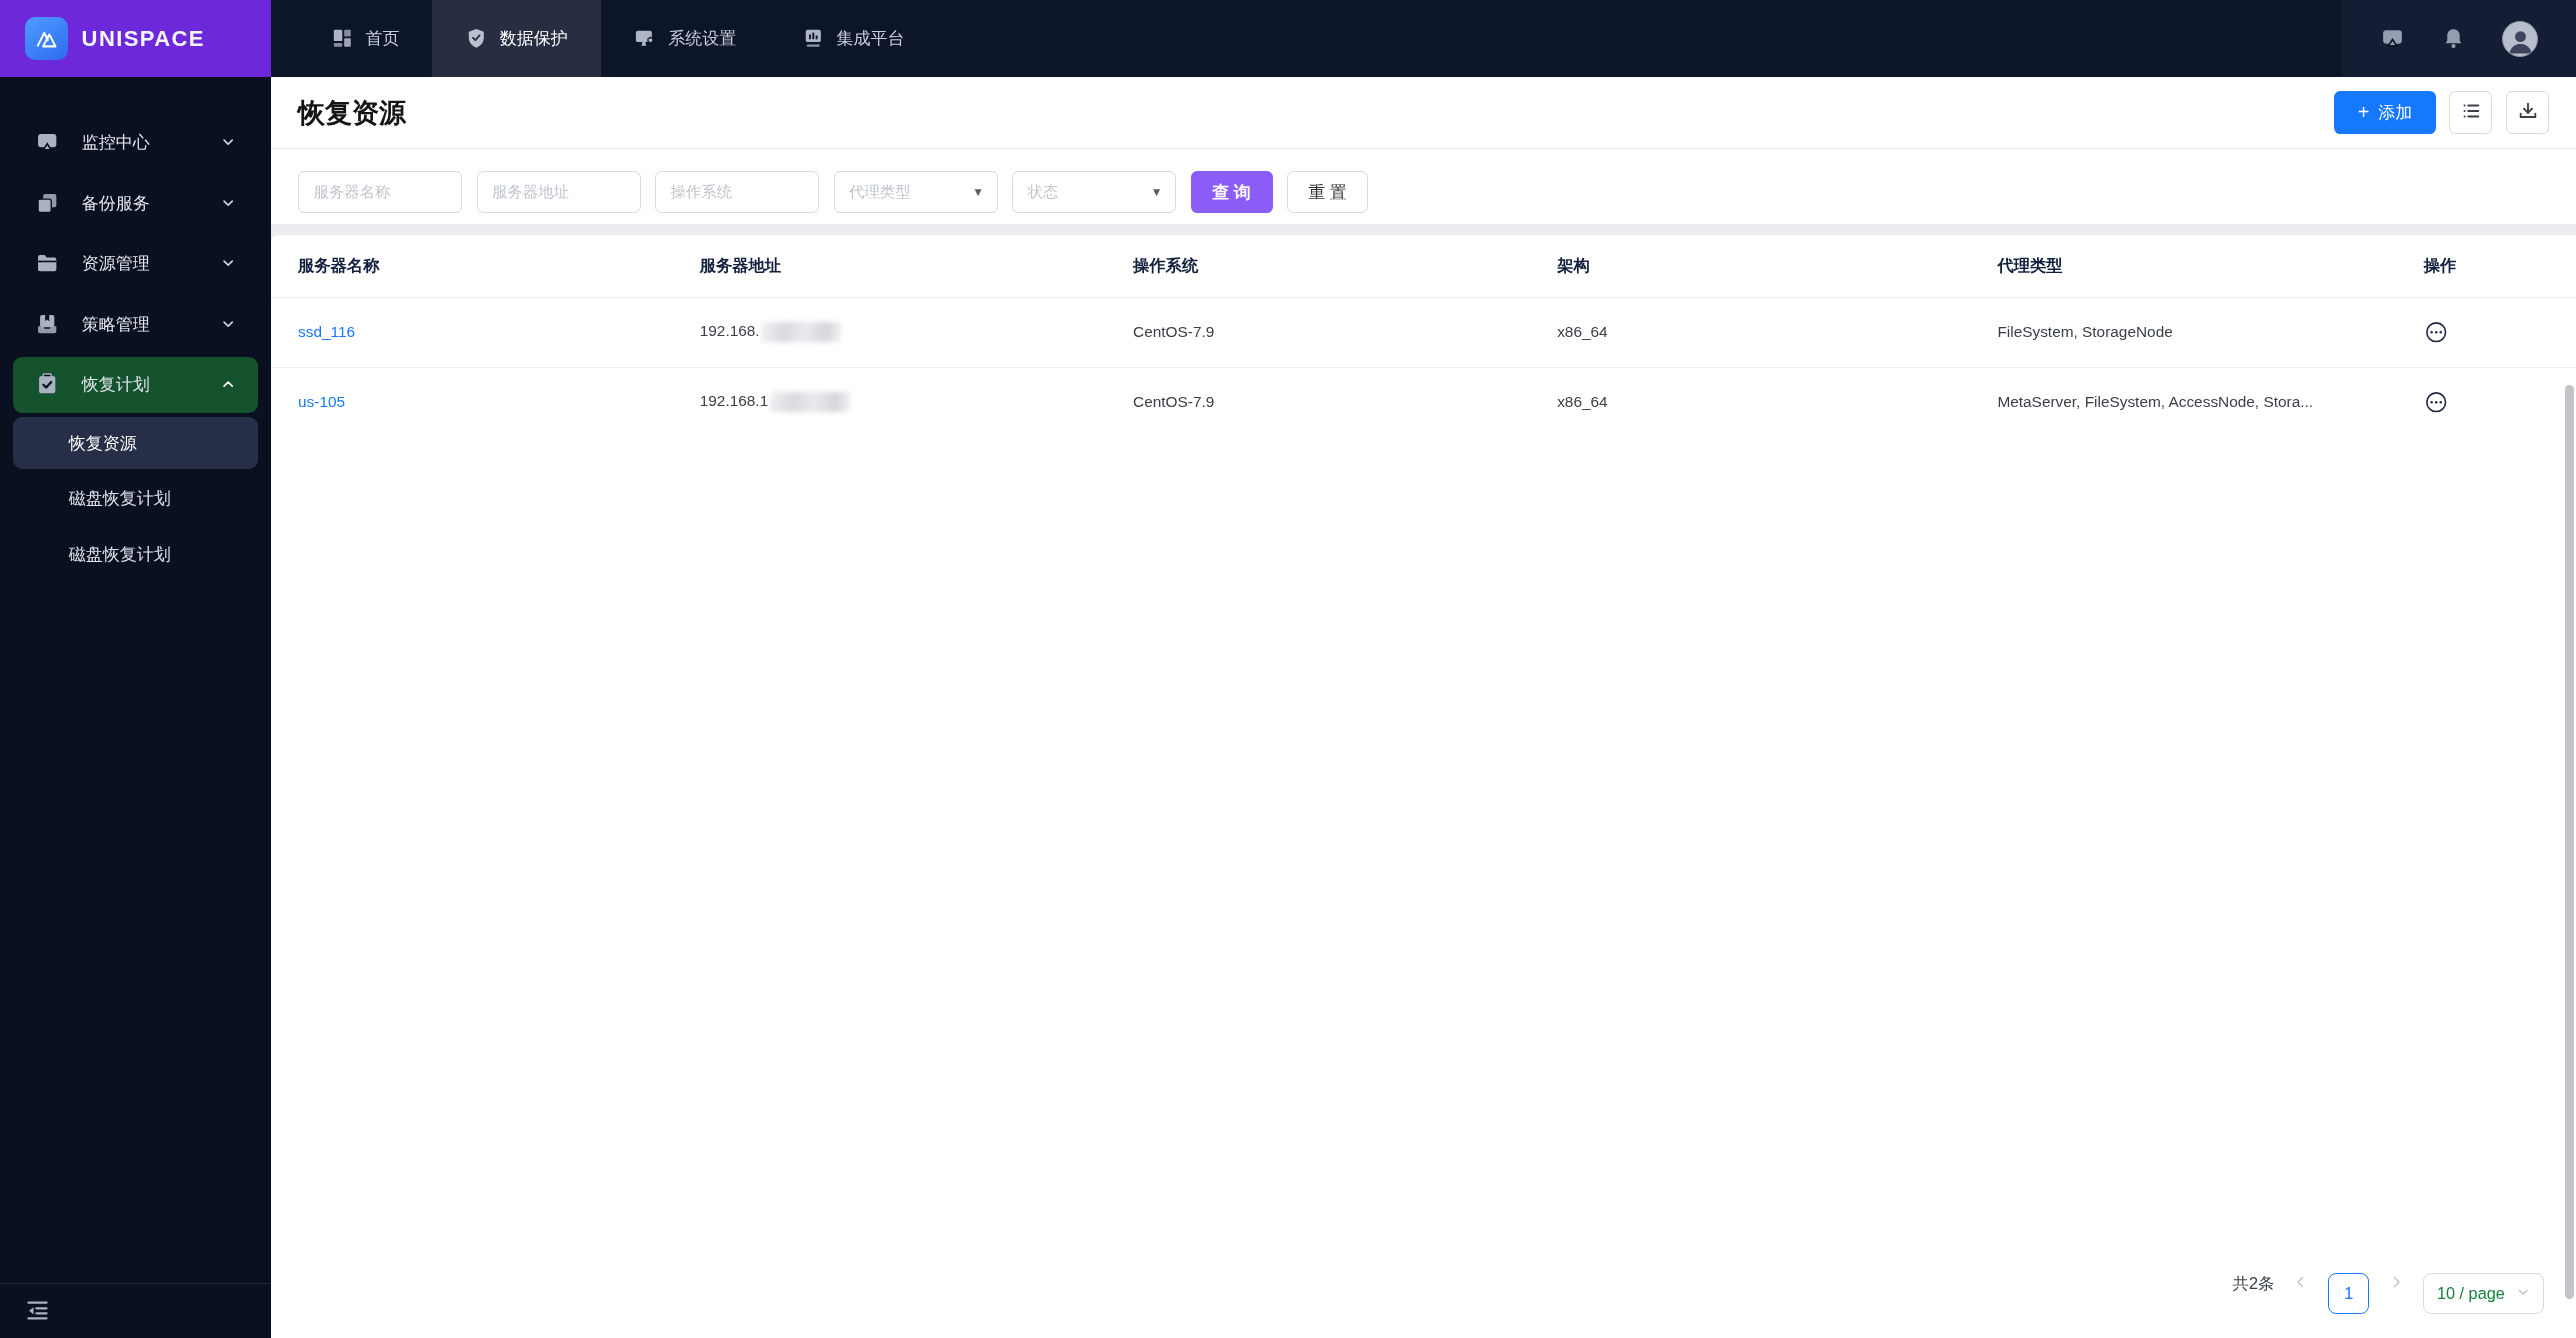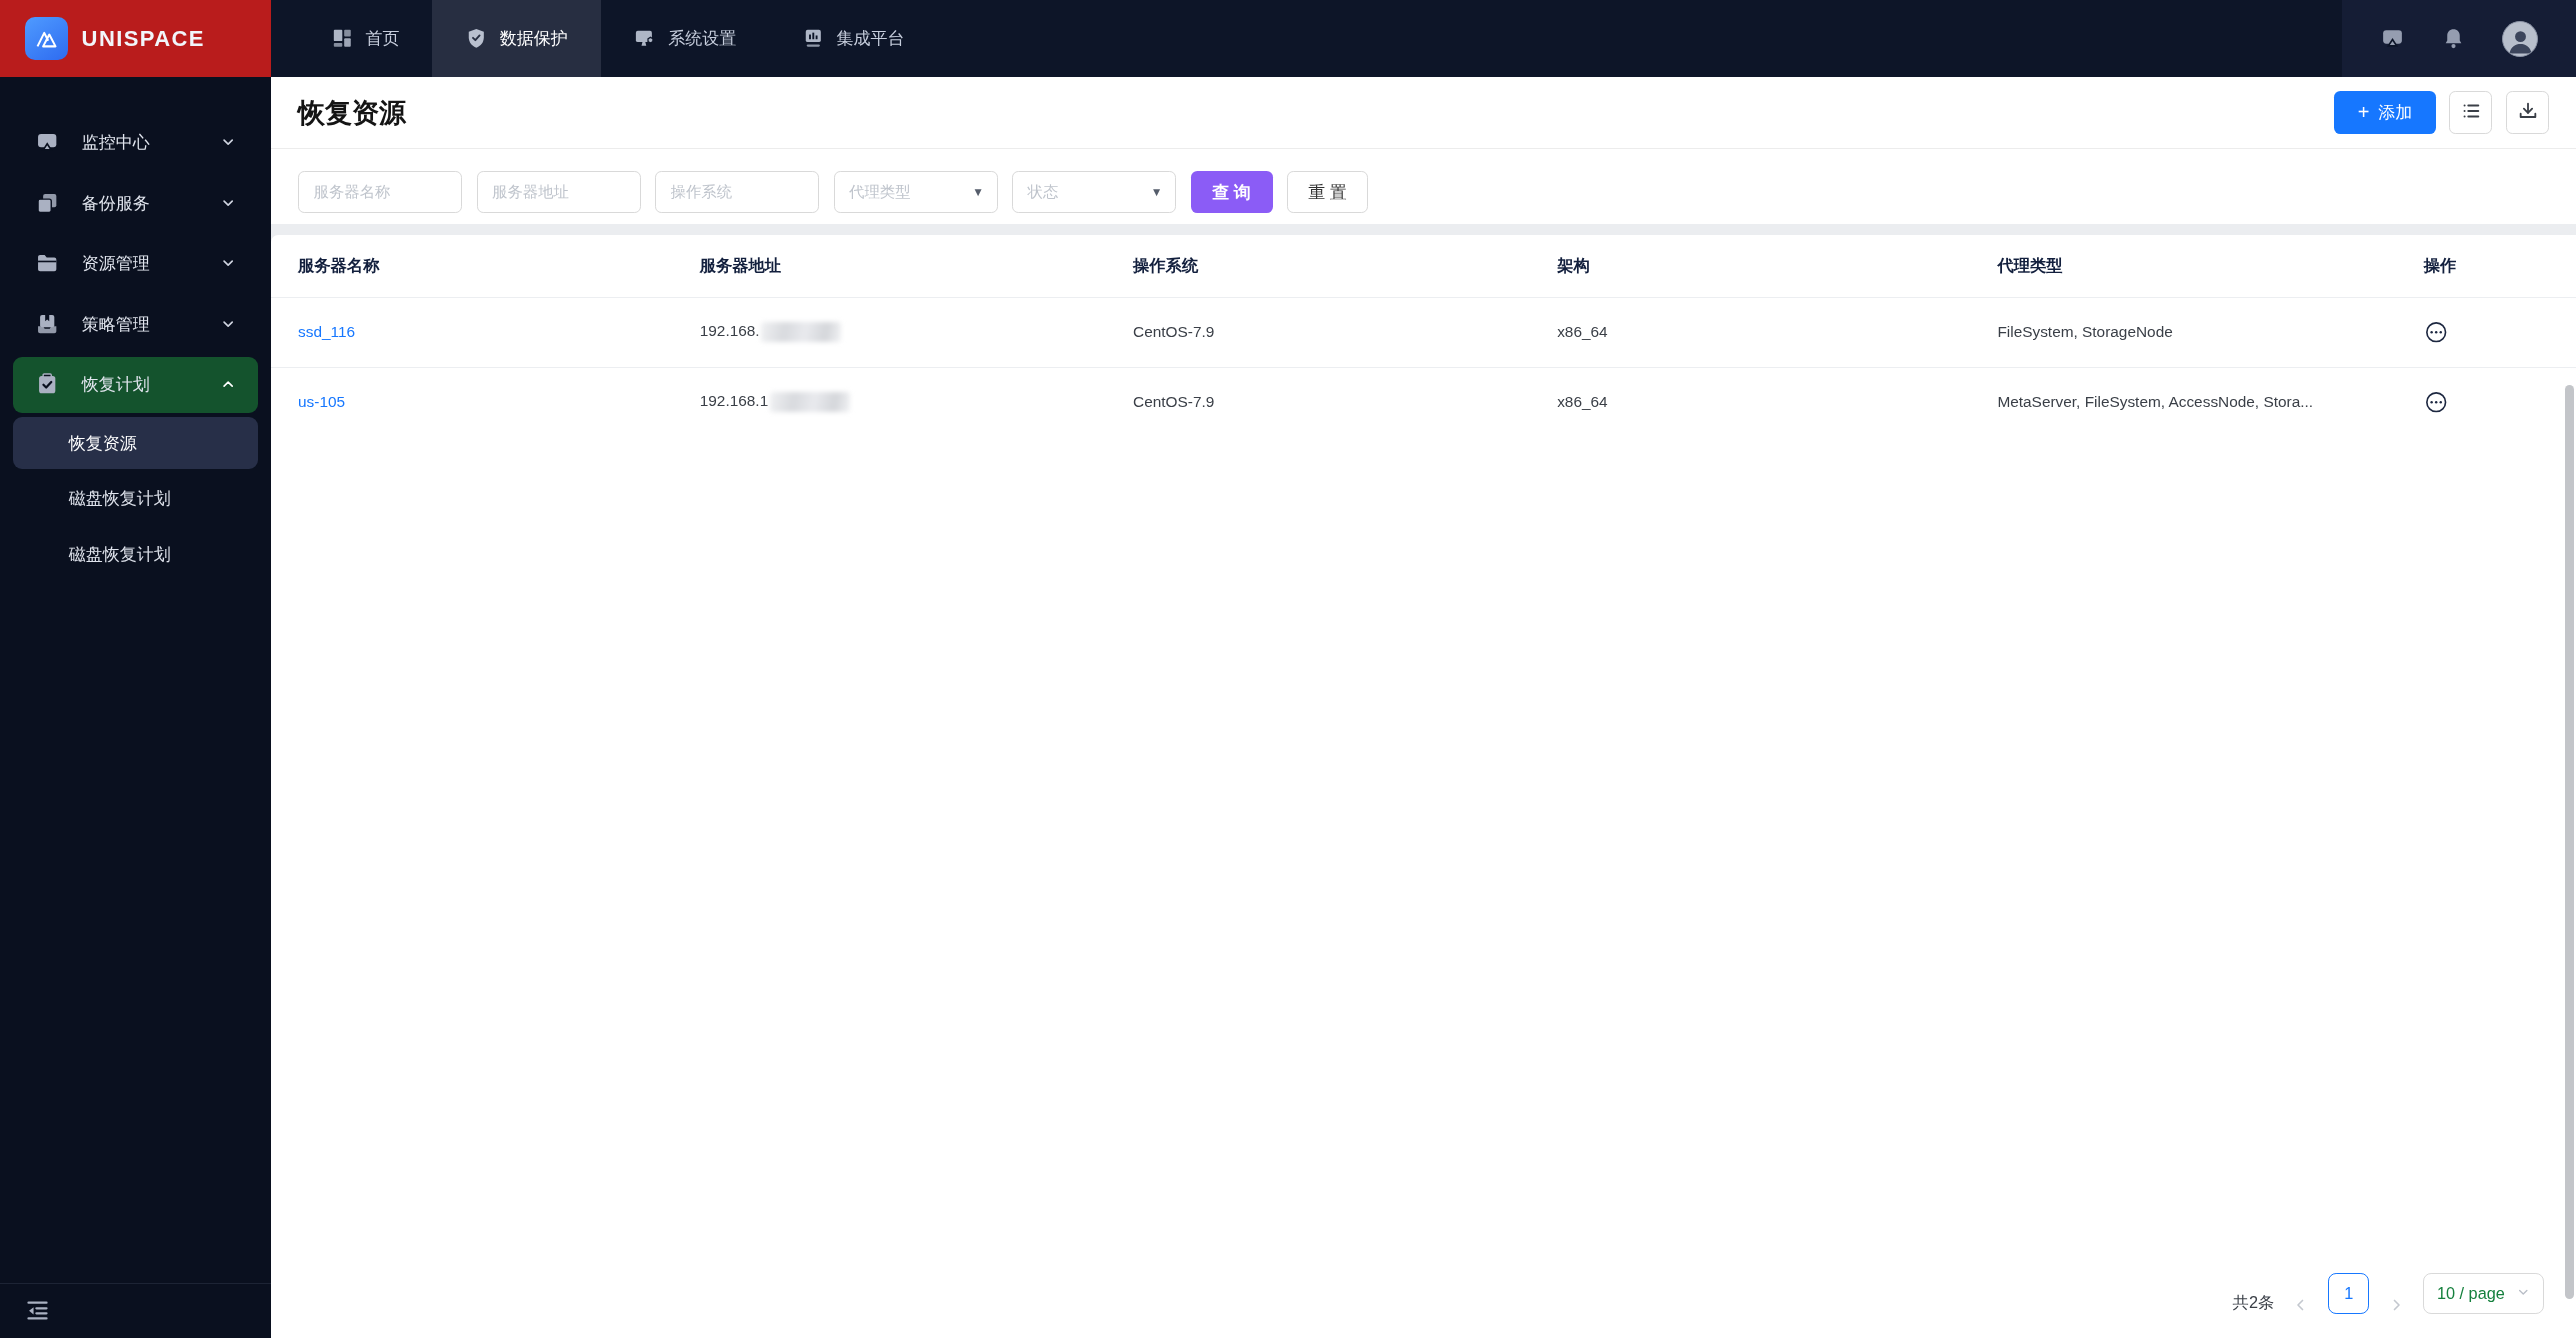--- a/index.html
+++ b/index.html
@@ -8,7 +8,7 @@
 
   
   .topbar { position:absolute; top:0; left:0; width:2576px; height:77px; background:#0d1528; display:flex; align-items:stretch; z-index:30; }
-  .brand { width:271px; display:flex; align-items:center; padding-left:25px; gap:13.6px; background:#b91c1c; }
+  .brand { width:271px; display:flex; align-items:center; padding-left:25px; gap:13.6px; background:#6d28d9; }
   .logo-box { width:43px; height:43px; border-radius:10px; background:linear-gradient(145deg,#4f9bff,#2e6bf0); display:flex; align-items:center; justify-content:center; }
   .brand-name { color:#f2f5fa; font-size:22px; font-weight:700; letter-spacing:1.4px; }
   .nav-tabs { display:flex; align-items:stretch; margin-left:27px; }

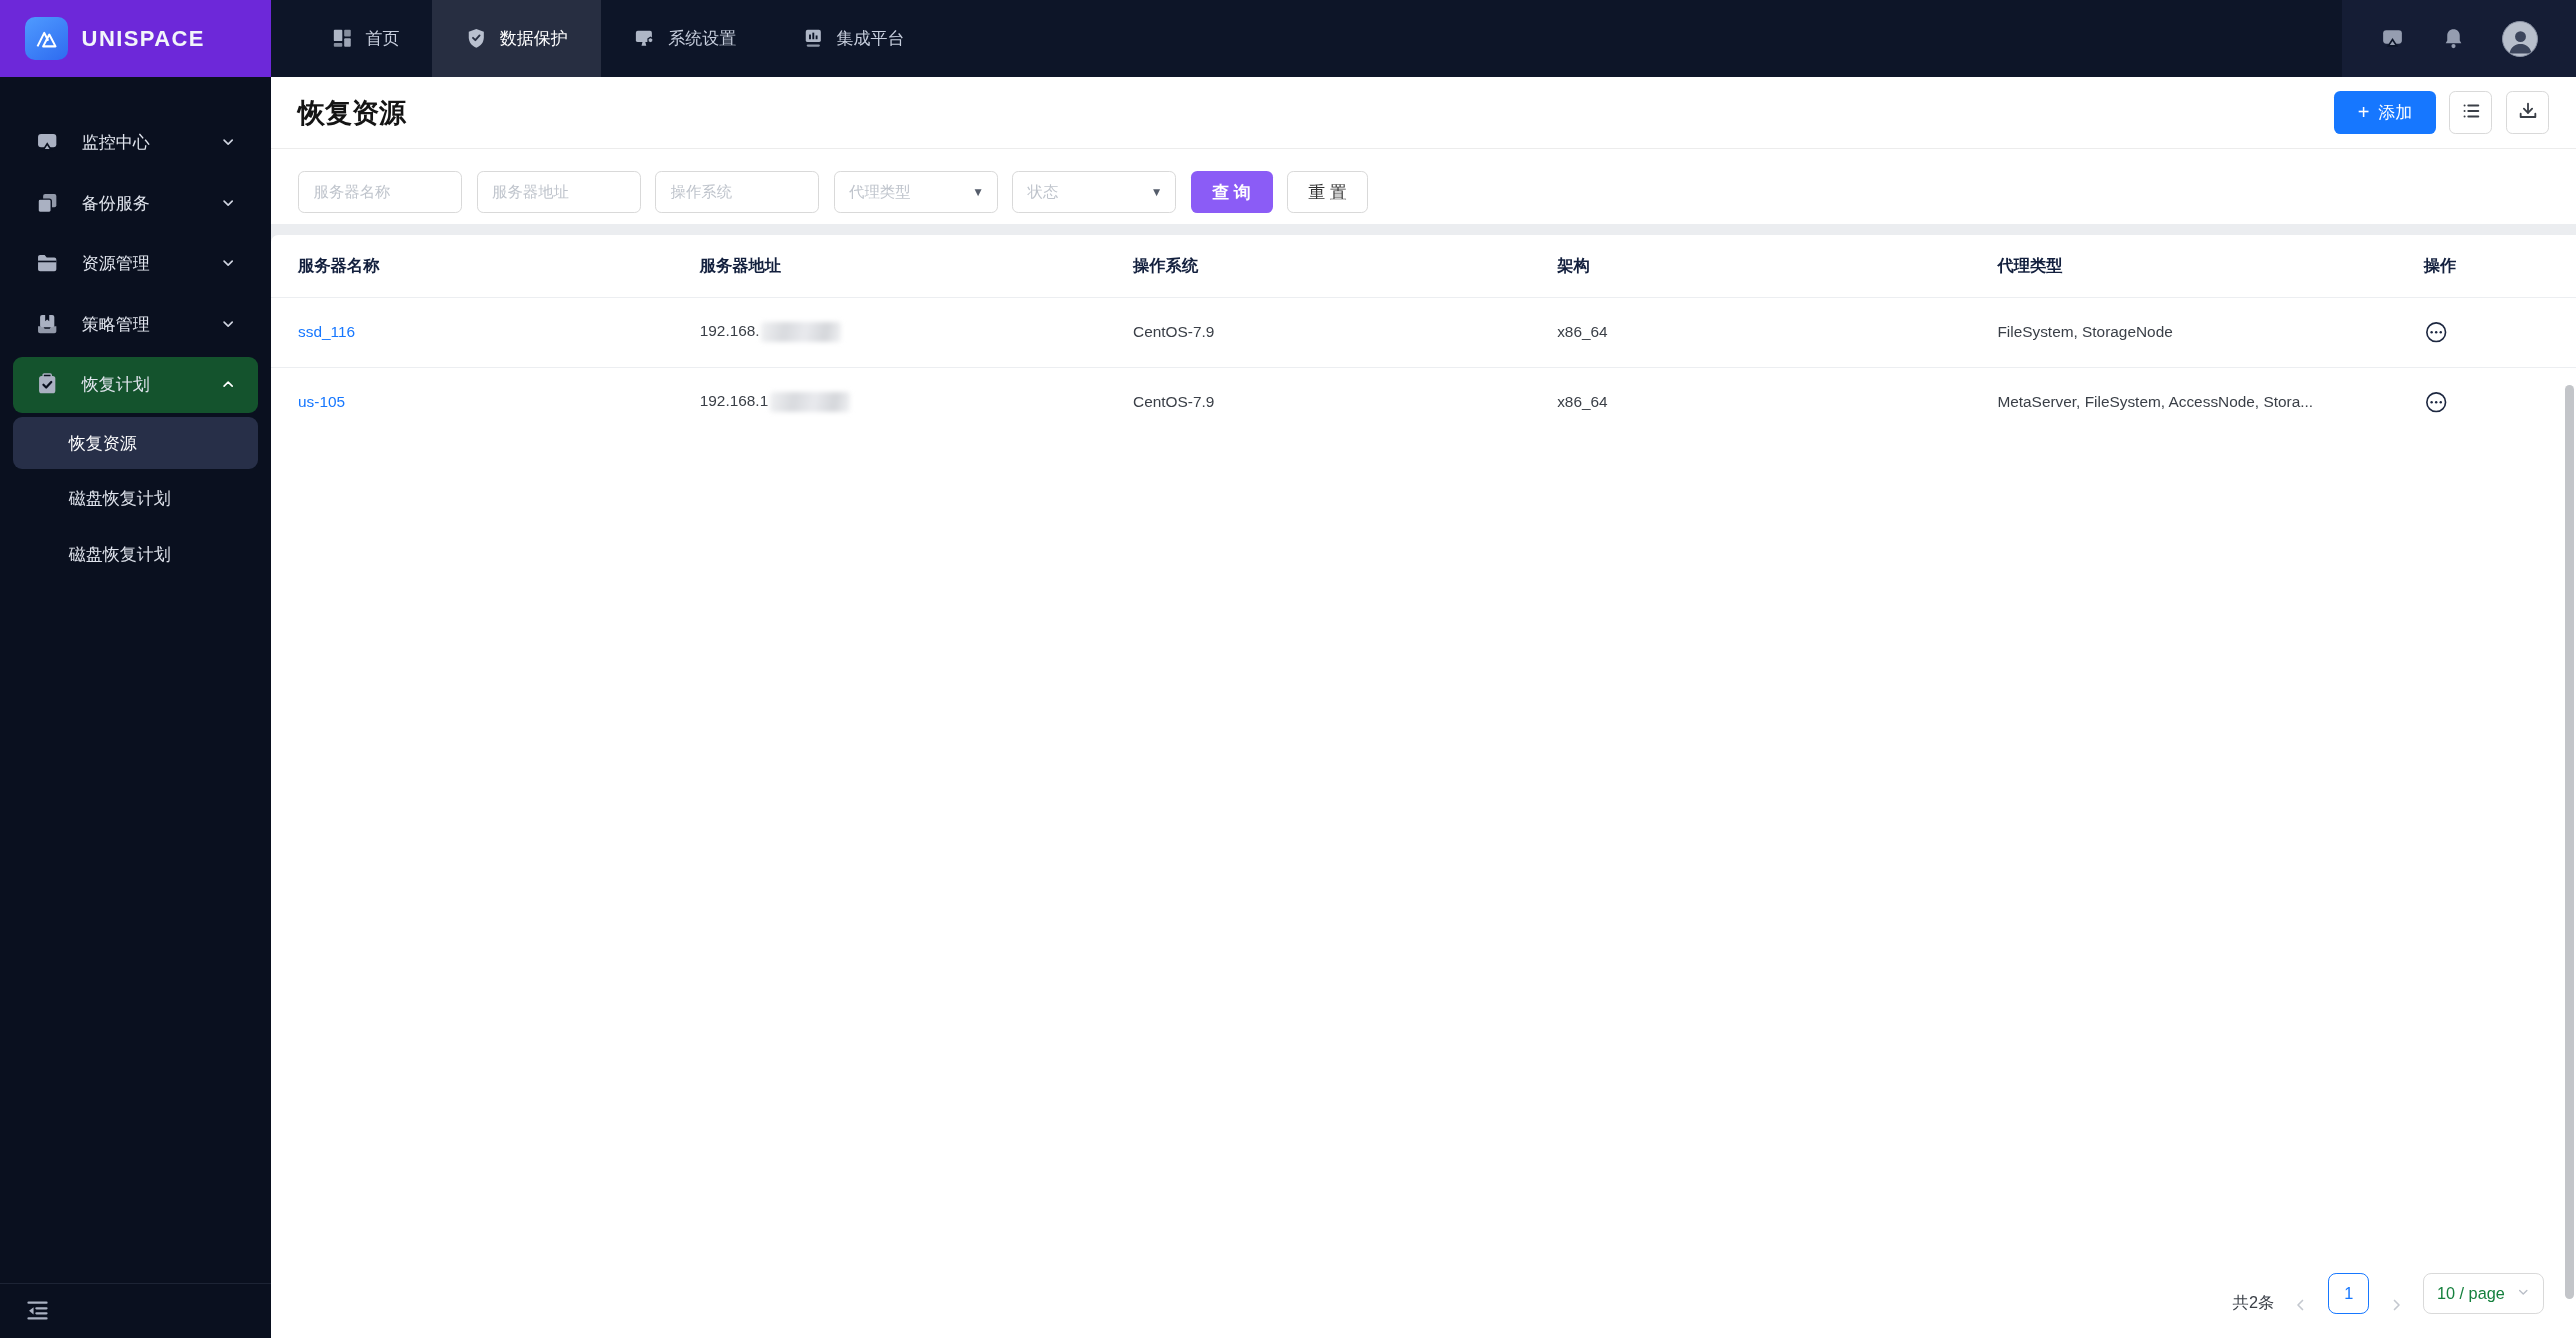--- a/index.html
+++ b/index.html
@@ -62,7 +62,7 @@
   .more-btn { display:flex; width:27px; cursor:pointer; }
 
   
-  .pagination { position:absolute; right:32px; bottom:25px; display:flex; align-items:flex-end; gap:18px; }
+  .pagination { position:absolute; right:32px; bottom:25px; display:flex; align-items:flex-start; gap:18px; }
   .pg-total { font-size:16.3px; color:#3a3f47; }
   .pg-arrow { display:flex; align-items:center; cursor:pointer; }
   .pg-page { width:41px; height:41px; border:1.4px solid #1677ff; border-radius:8.1px; color:#1677ff; font-size:16.3px; display:flex; align-items:center; justify-content:center; background:#fff; cursor:pointer; }

